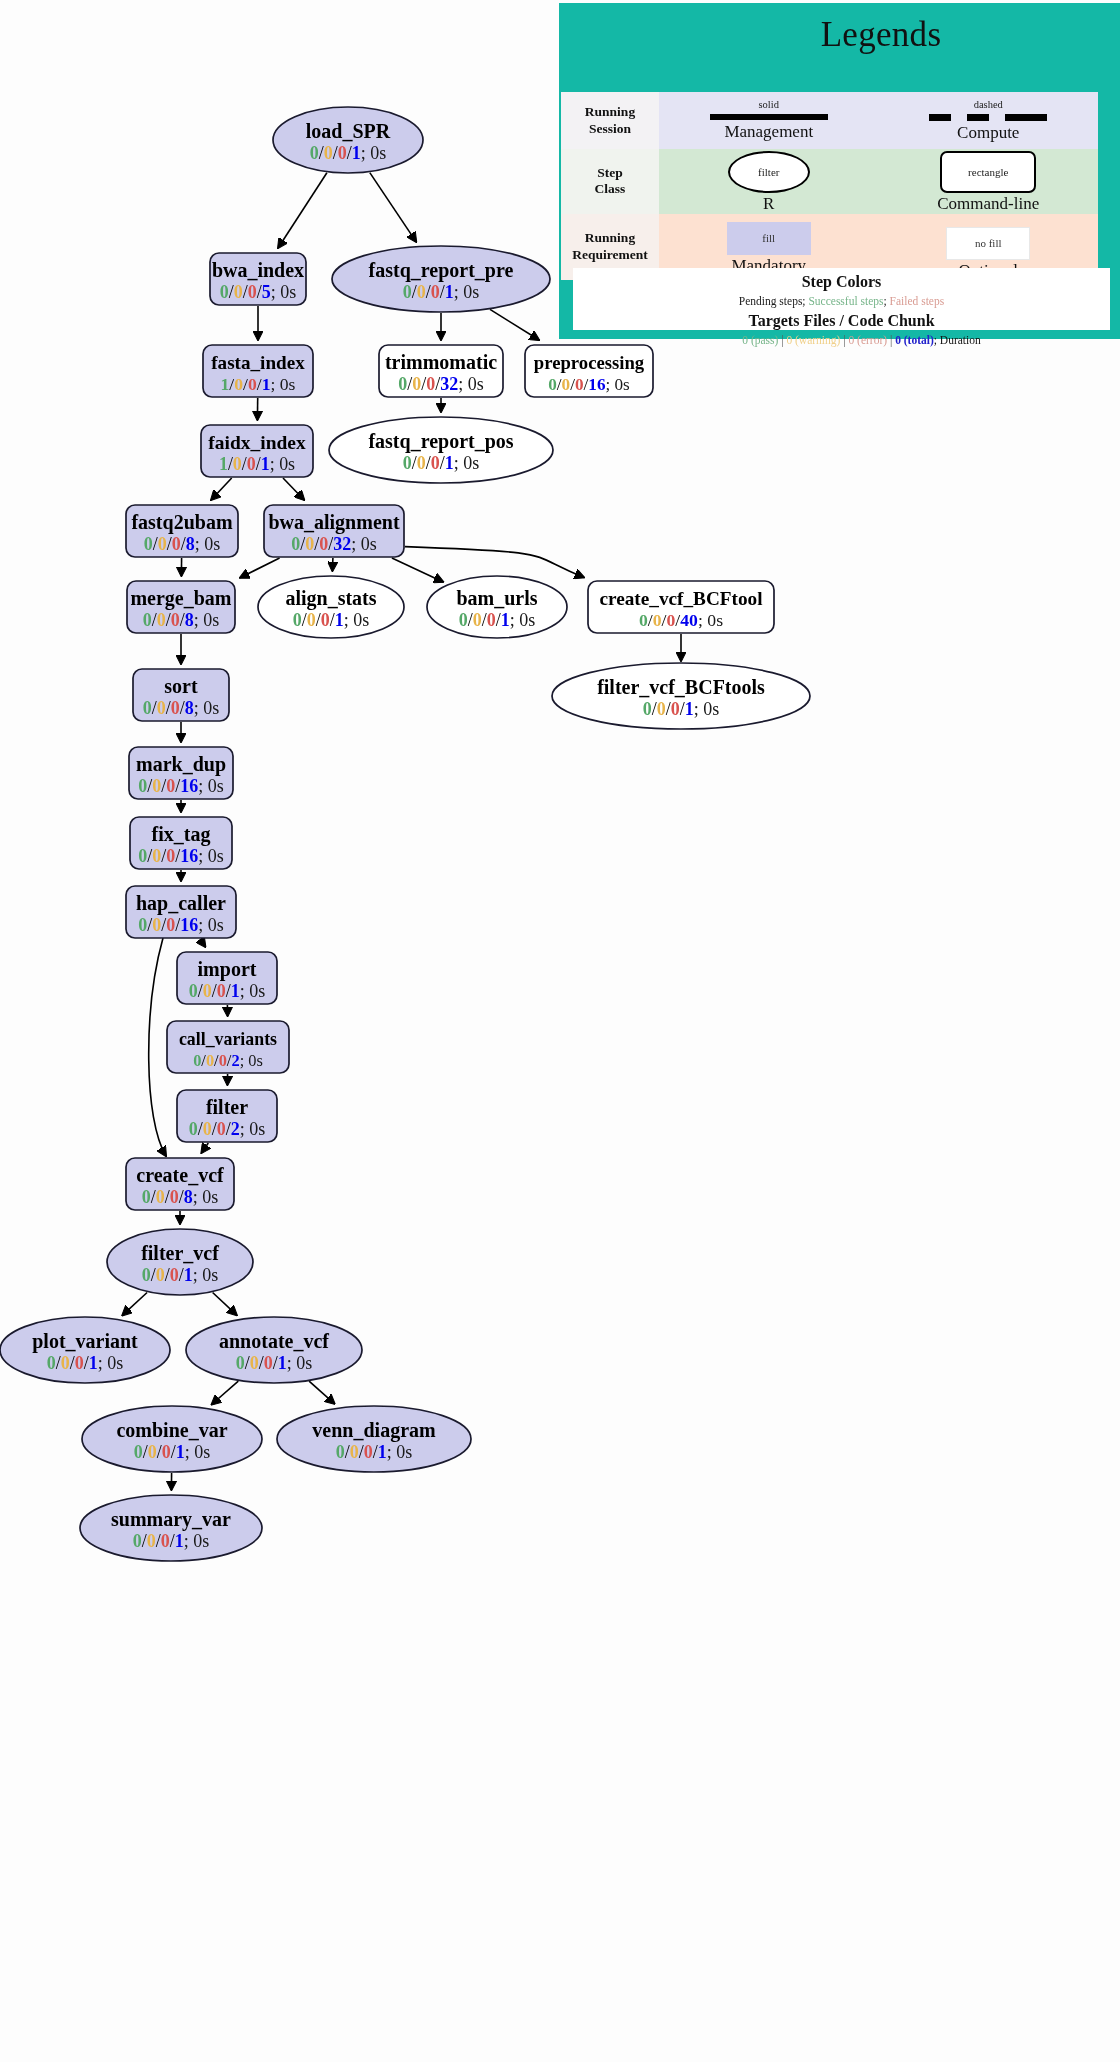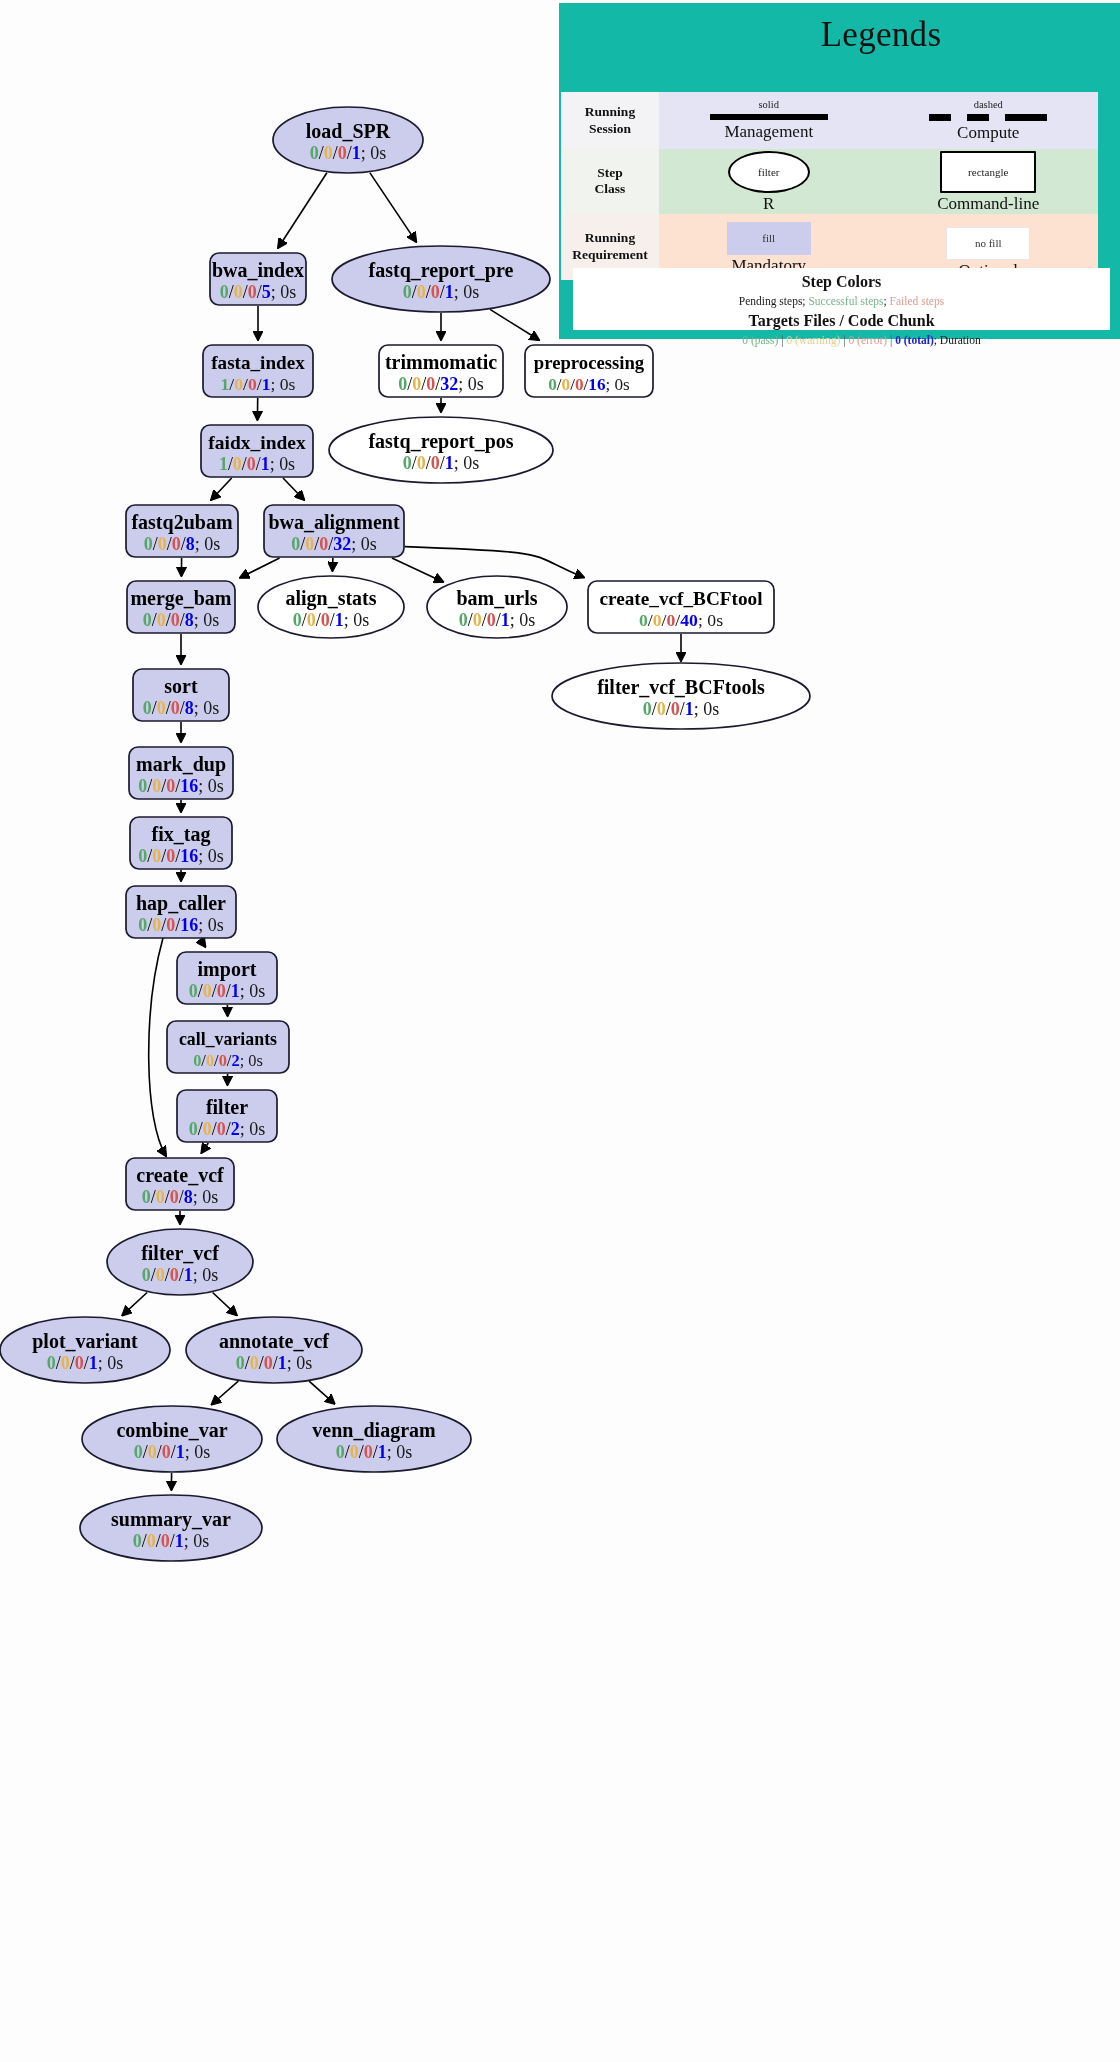--- a/index.html
+++ b/index.html
@@ -69,7 +69,7 @@
     font-size:11px; color:#222; background:#fff;
   }
   .shape-rect {
-    width:92px; height:38px; border:2.3px solid #000; border-radius:1px;
+    width:92px; height:38px; border:2.3px solid #000; border-radius:7px;
     margin:2px auto 1px auto; display:flex; align-items:center; justify-content:center;
     font-size:11px; color:#222; background:#fff;
   }

